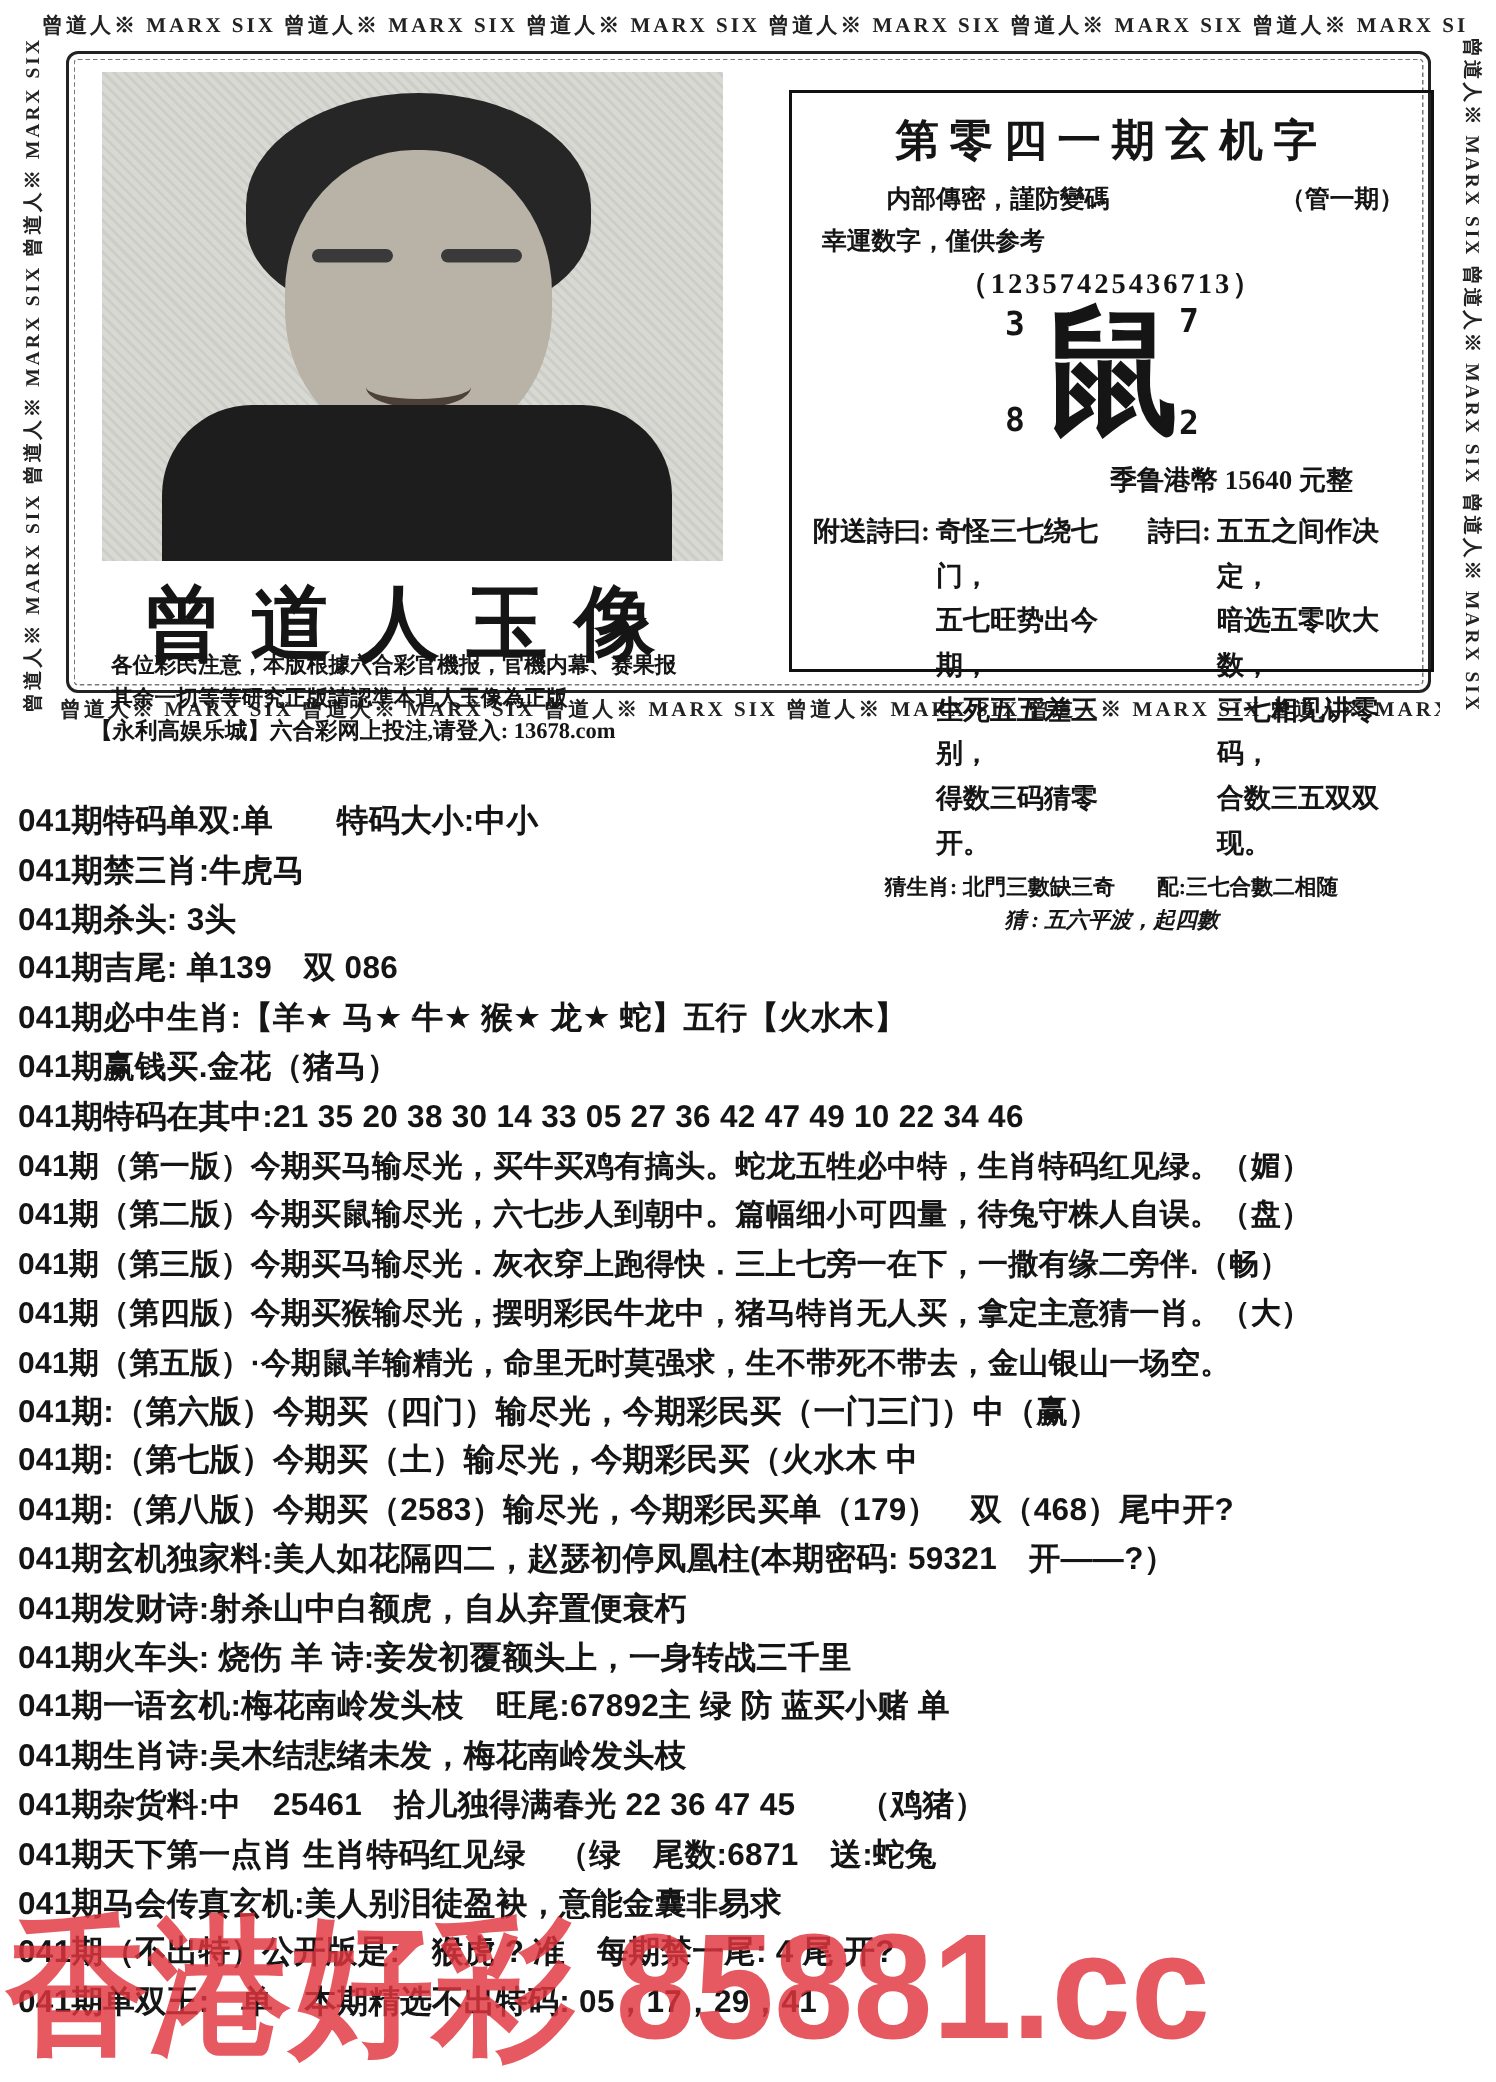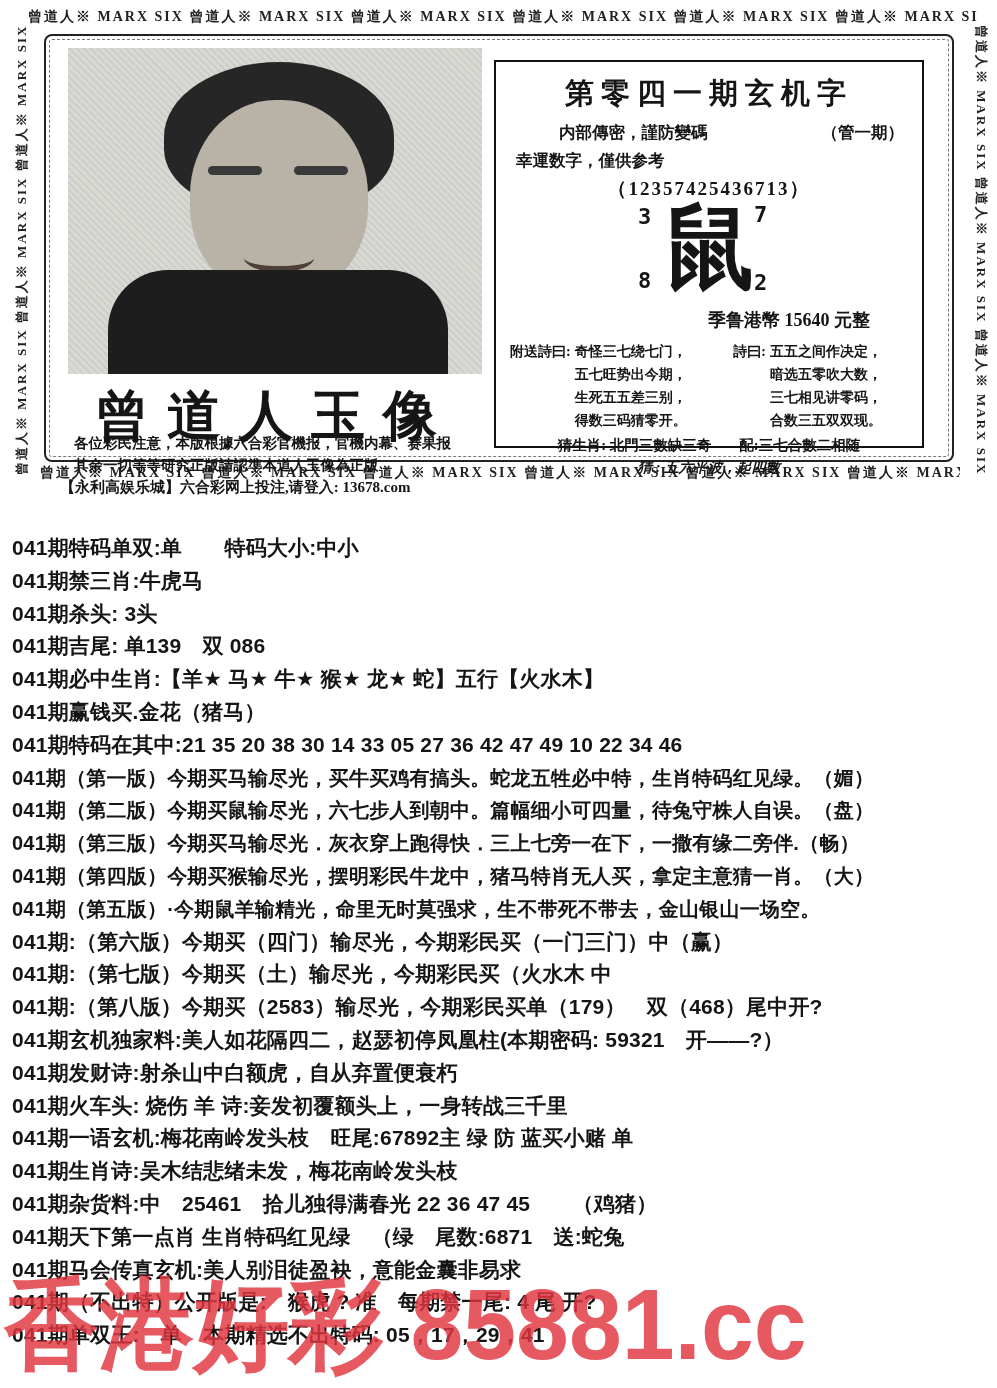--- a/index.html
+++ b/index.html
@@ -43,7 +43,7 @@
      font-family:"Liberation Serif","DejaVu Serif",serif;}
 
   
-  .mystery-box{position:absolute;left:448px;top:24px;width:426px;height:384px;border:2px solid #111;
+  .mystery-box{position:absolute;left:480px;top:24px;width:426px;height:384px;border:2px solid #111;
      font-family:"Liberation Serif","DejaVu Serif",serif;}
   .m-title{margin-top:12px;text-align:center;font-size:29px;font-weight:bold;letter-spacing:7px;}
   .m-line1{display:flex;justify-content:space-between;padding:8px 18px 0 22px;font-size:16.5px;font-weight:bold;margin-left:41px;}

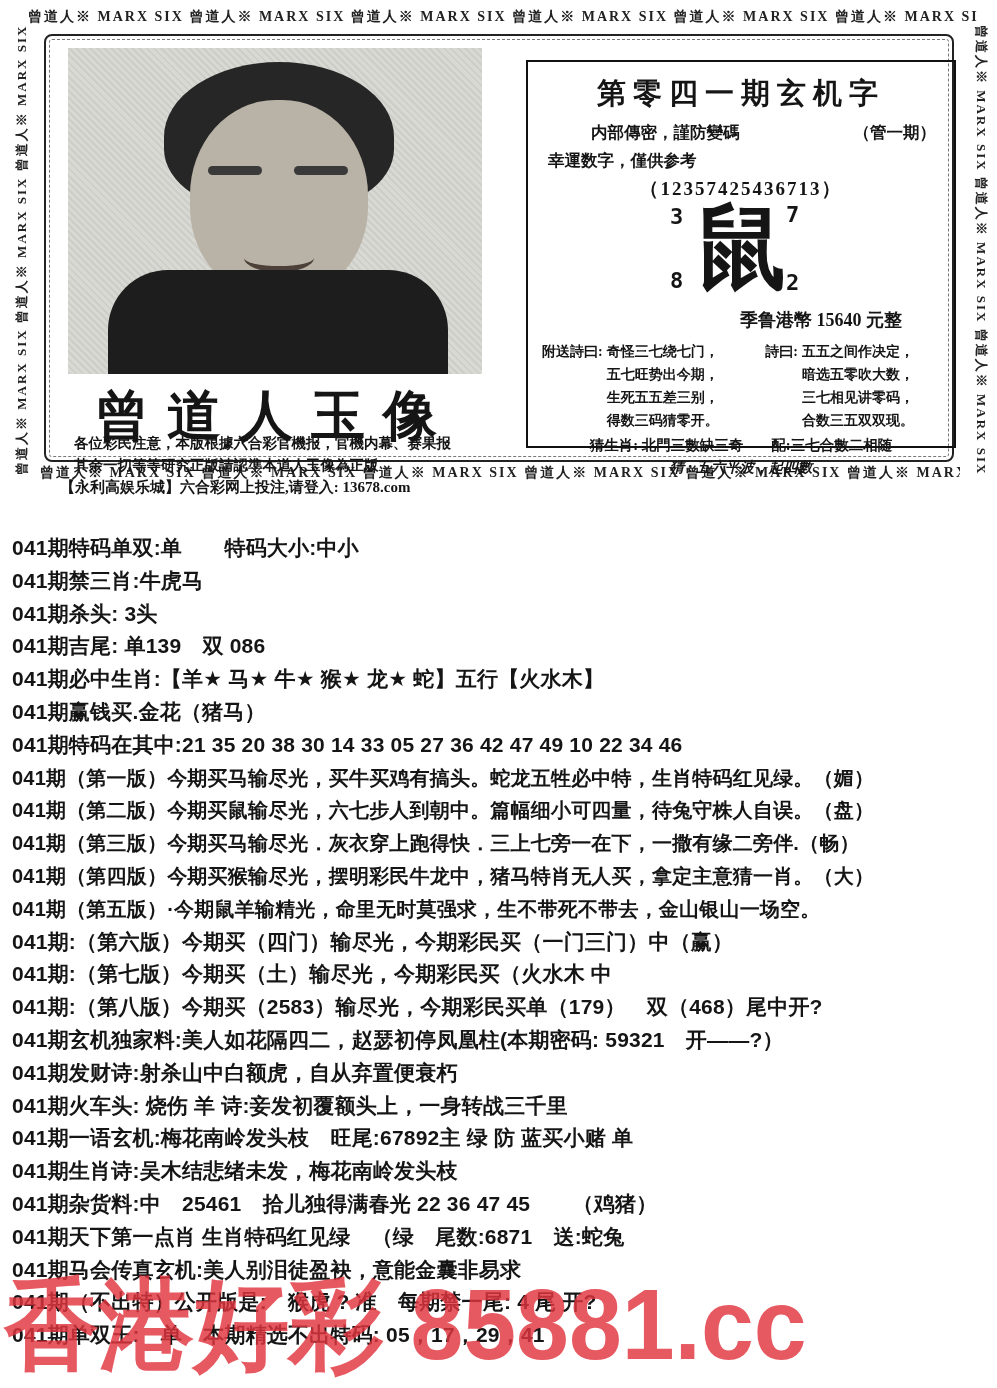--- a/index.html
+++ b/index.html
@@ -55,7 +55,7 @@
   .z-num{position:absolute;font-size:22px;font-weight:bold;font-family:"DejaVu Sans Mono",monospace;}
   .z-tl{left:142px;top:2px;} .z-tr{left:258px;top:0px;} .z-bl{left:142px;top:66px;} .z-br{left:258px;top:68px;}
   .m-amount{text-align:right;padding:2px 52px 0 0;font-size:18px;font-weight:bold;}
-  .m-poems{display:flex;padding:8px 6px 0 14px;font-size:14px;font-weight:bold;line-height:1.65;}
+  .m-poems{display:flex;padding:8px 6px 0 14px;font-size:18px;font-weight:bold;line-height:1.65;}
   .m-poem{display:flex;}
   .m-poem .label{white-space:nowrap;margin-right:4px;}
   .m-poem-left{width:55%;} .m-poem-right{width:45%;}

